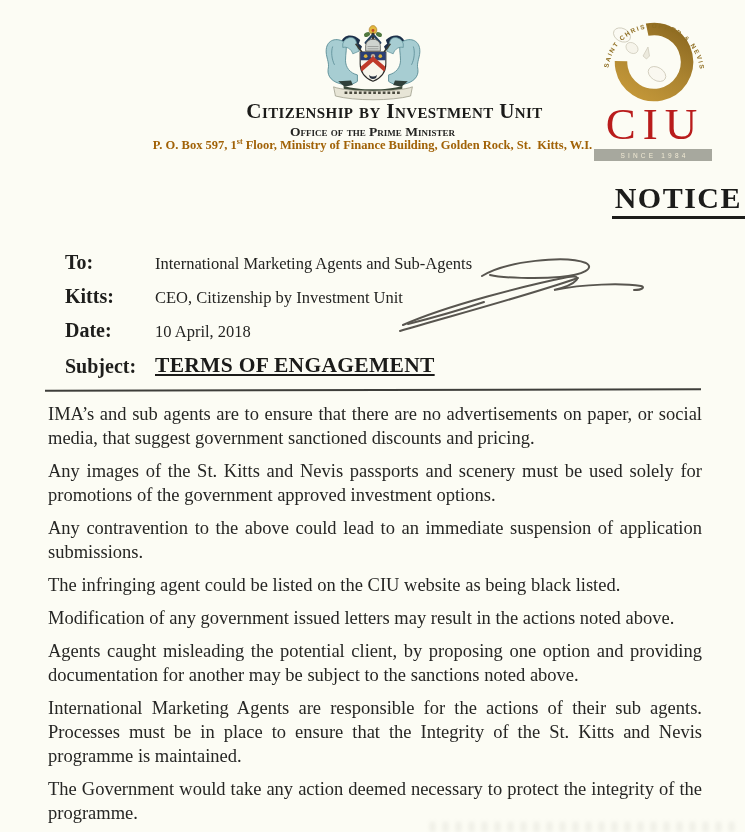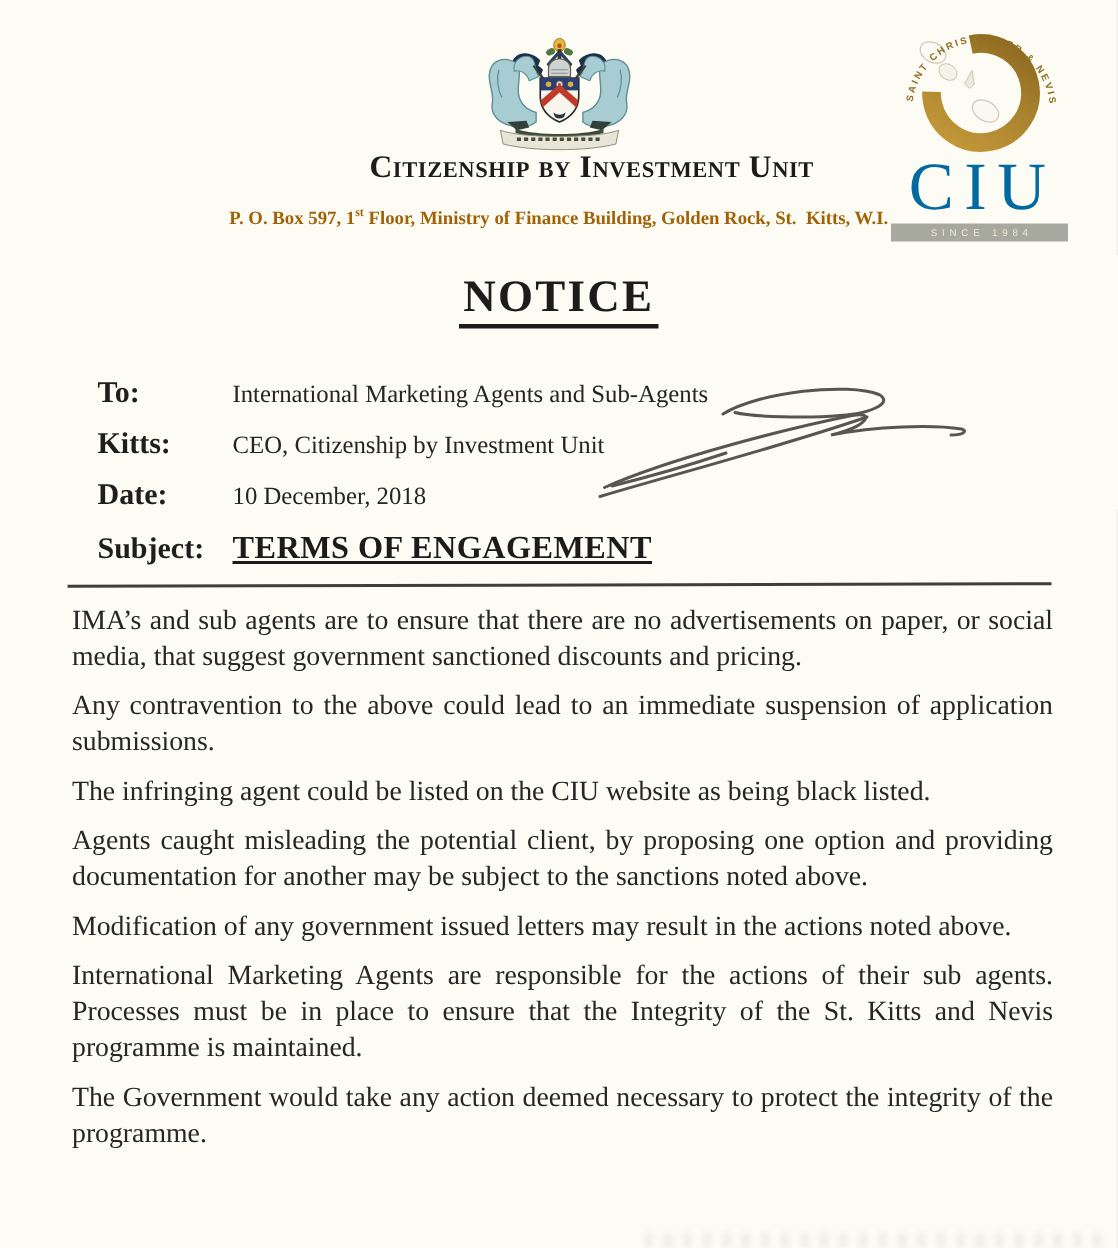--- a/index.html
+++ b/index.html
@@ -166,6 +166,7 @@
   </svg>
 
   <div class="org-name">Citizenship by Investment Unit</div>
+  <div class="office-name">Office of the Prime Minister</div>
   <div class="address-line"><span>P. O. Box 597, 1</span><sup>st</sup><span> Floor, Ministry of Finance Building, Golden Rock, St.&nbsp; Kitts, W.I.</span></div>
 
   <div class="ciu-logo">

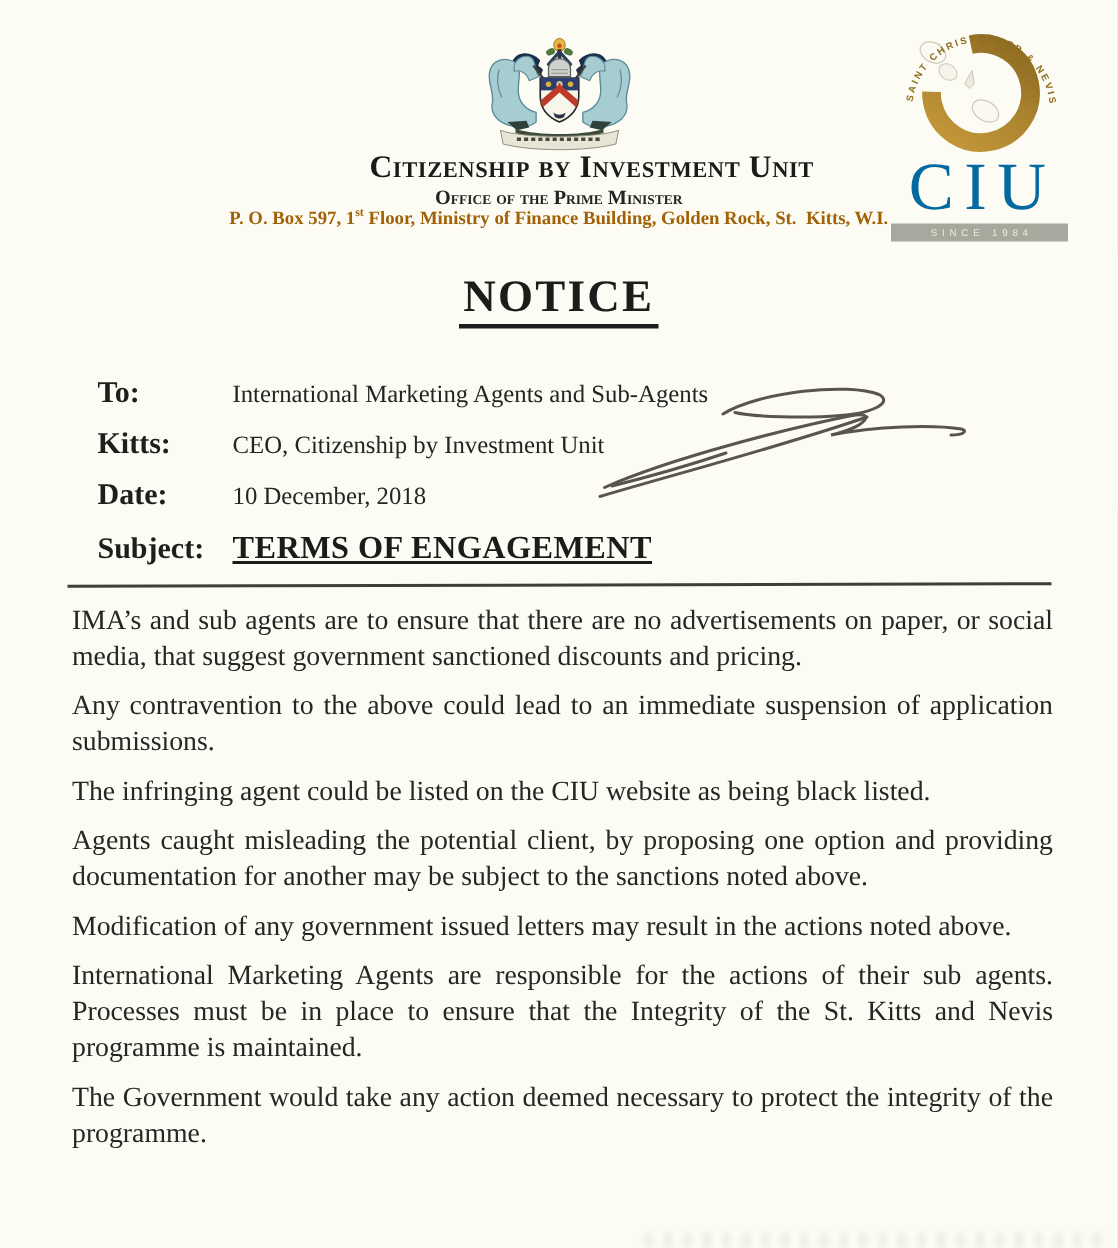--- a/index.html
+++ b/index.html
@@ -55,7 +55,7 @@
     font-family: "Liberation Serif", serif;
     font-size: 45px; line-height: 44px;
     letter-spacing: 7px; padding-left: 4px;
-    color: #0369a1;
+    color: #b91c1c;
   }
   .ciu-banner {
     margin-top: 3px;

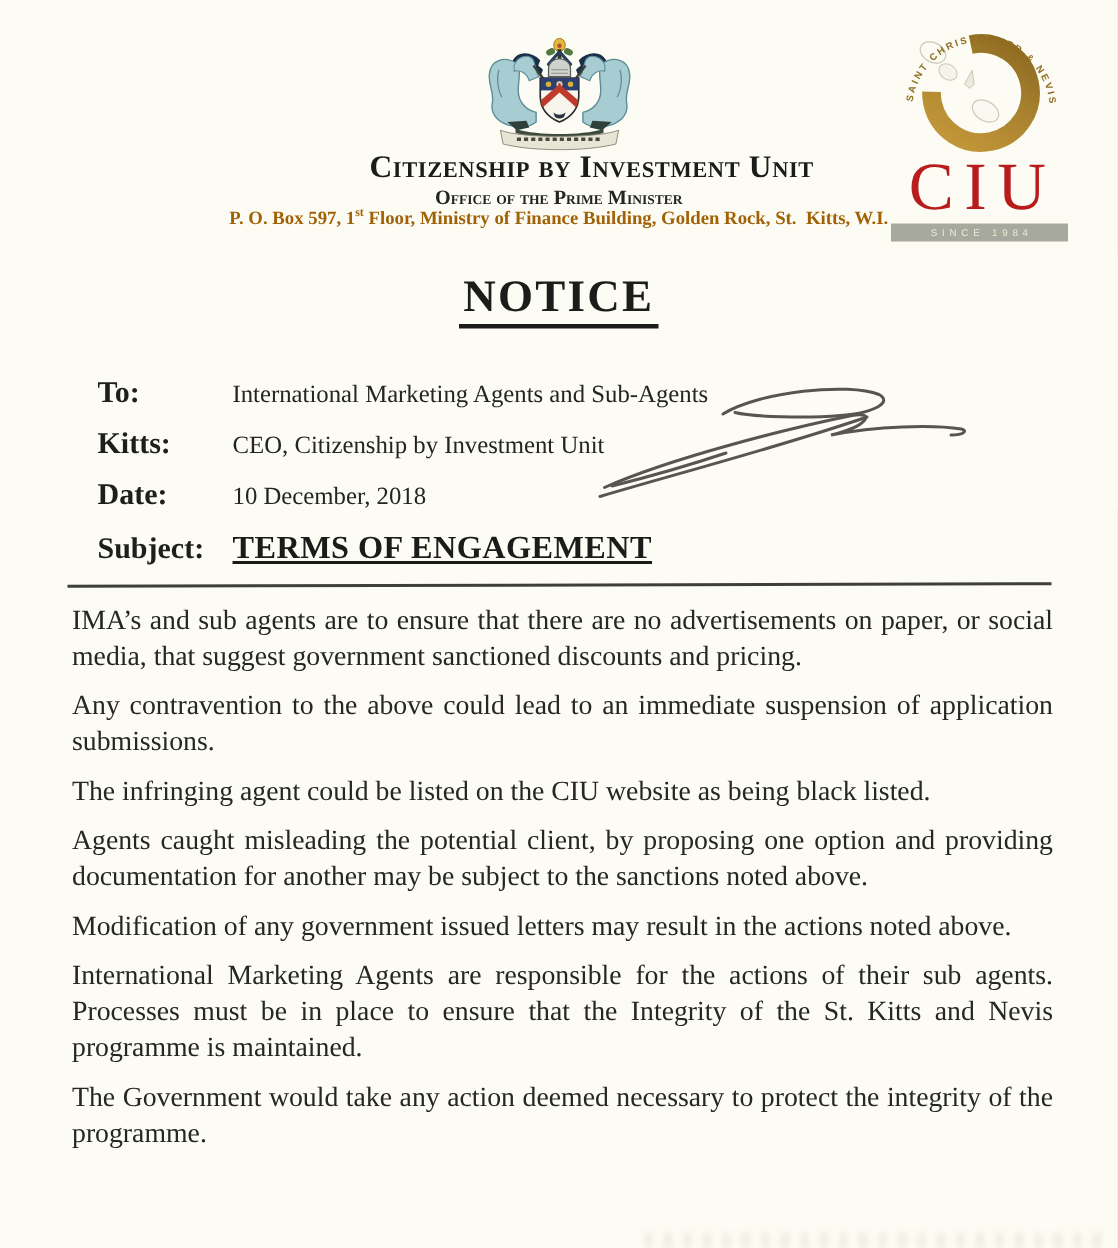--- a/index.html
+++ b/index.html
@@ -68,7 +68,7 @@
   }
 
   
-  .notice-wrap { position: absolute; top: 181px; left: 0; width: 100%; text-align: center; }
+  .notice-wrap { position: absolute; top: 181px; left: 0; width: 100%; text-align: right; }
   .notice-title {
     display: inline-block;
     font-weight: bold; font-size: 30px; letter-spacing: 1.5px;

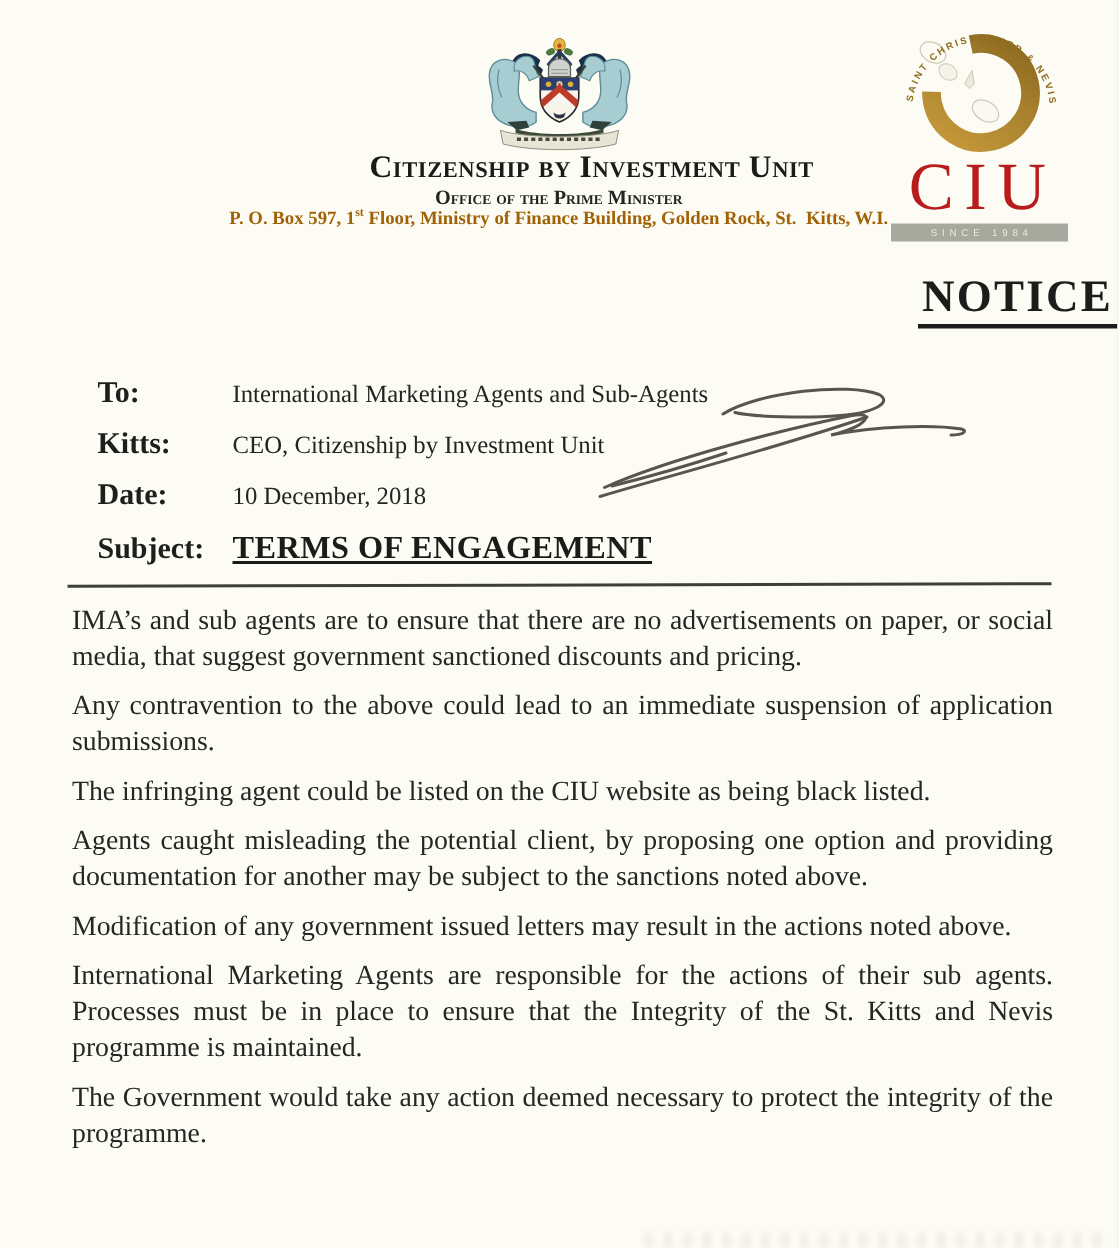--- a/index.html
+++ b/index.html
@@ -210,7 +210,7 @@
     </div>
     <div class="meta-row">
       <span class="meta-label">Date:</span>
-      <span class="meta-value">10 December, 2018</span>
+      <span class="meta-value">10 April, 2018</span>
     </div>
     <div class="meta-row subject">
       <span class="meta-label">Subject:</span>

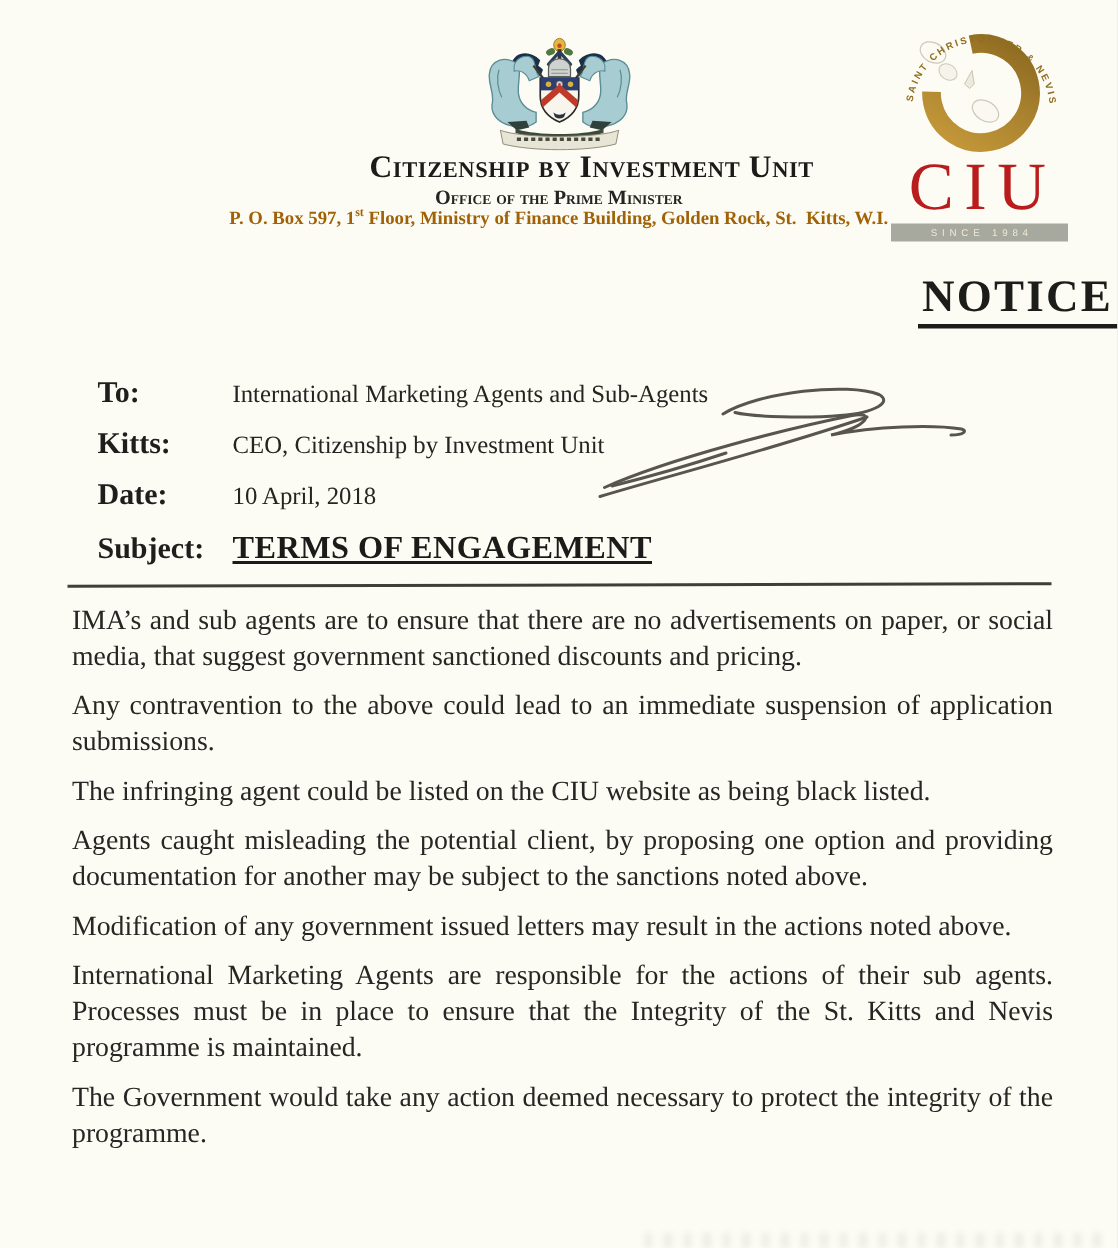--- a/index.html
+++ b/index.html
@@ -231,6 +231,7 @@
 
   <main class="body-text">
     <p>IMA’s and sub agents are to ensure that there are no advertisements on paper, or social media, that suggest government sanctioned discounts and pricing.</p>
+    <p>Any images of the St. Kitts and Nevis passports and scenery must be used solely for promotions of the government approved investment options.</p>
     <p>Any contravention to the above could lead to an immediate suspension of application submissions.</p>
     <p>The infringing agent could be listed on the CIU website as being black listed.</p>
     <p>Agents caught misleading the potential client, by proposing one option and providing documentation for another may be subject to the sanctions noted above.</p>

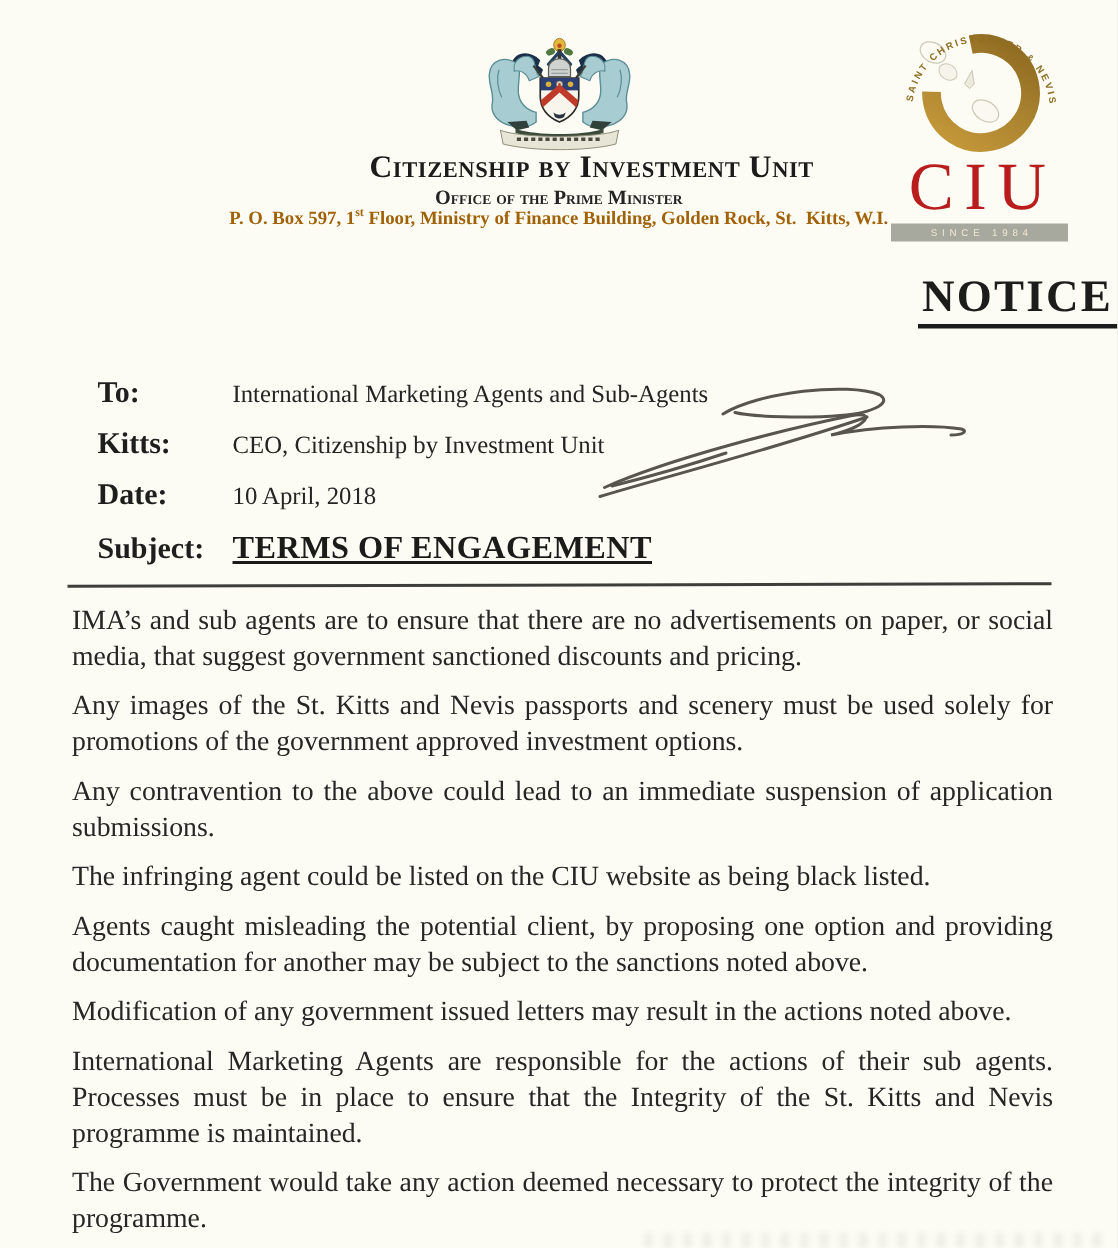--- a/index.html
+++ b/index.html
@@ -234,8 +234,8 @@
     <p>Any images of the St. Kitts and Nevis passports and scenery must be used solely for promotions of the government approved investment options.</p>
     <p>Any contravention to the above could lead to an immediate suspension of application submissions.</p>
     <p>The infringing agent could be listed on the CIU website as being black listed.</p>
+    <p>Modification of any government issued letters may result in the actions noted above.</p>
     <p>Agents caught misleading the potential client, by proposing one option and providing documentation for another may be subject to the sanctions noted above.</p>
-    <p>Modification of any government issued letters may result in the actions noted above.</p>
     <p>International Marketing Agents are responsible for the actions of their sub agents. Processes must be in place to ensure that the Integrity of the St. Kitts and Nevis programme is maintained.</p>
     <p>The Government would take any action deemed necessary to protect the integrity of the programme.</p>
   </main>

